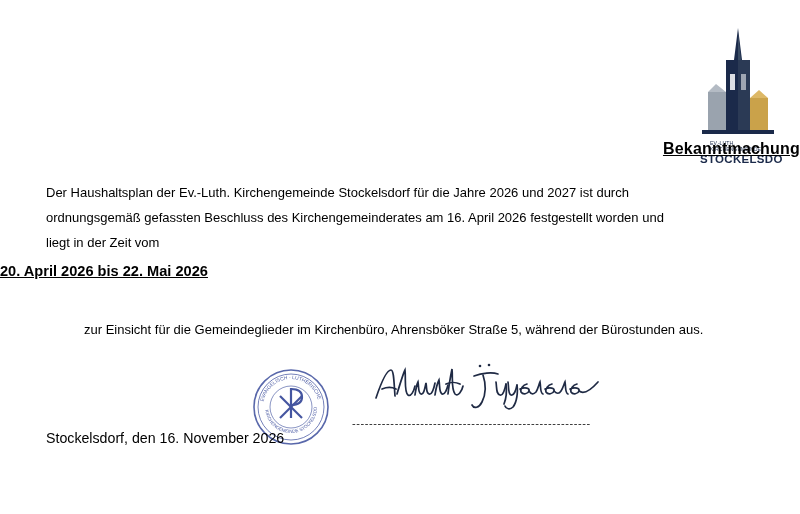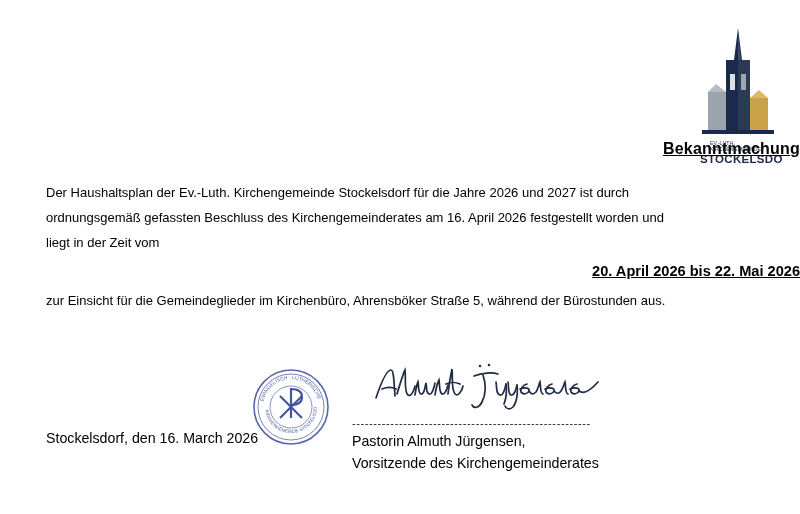--- a/index.html
+++ b/index.html
@@ -61,7 +61,7 @@
     top: 263px;
     left: 0;
     width: 100%;
-    text-align: right;
+    text-align: left;
     font-size: 14.6px;
     font-weight: bold;
     text-decoration: underline;

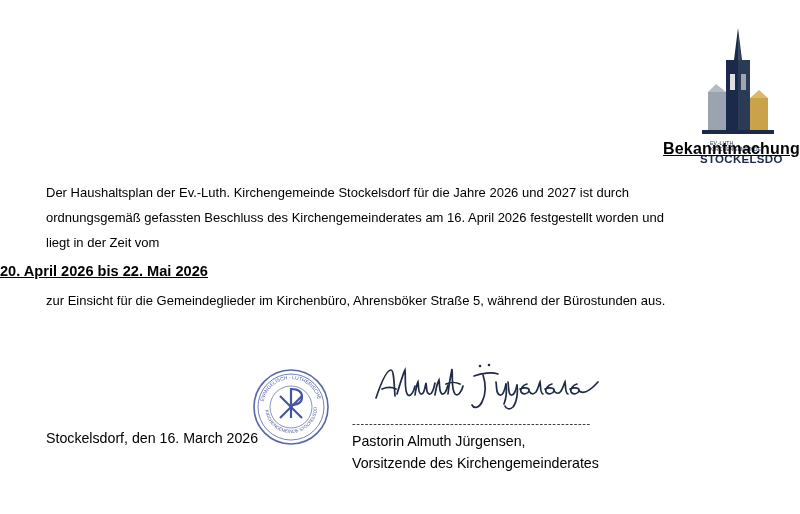--- a/index.html
+++ b/index.html
@@ -54,7 +54,7 @@
     line-height: 25px;
   }
   .para-1 { top: 180px; }
-  .para-3 { top: 288px; }
+  .para-3 { top: 317px; margin-left: 38px; }
 
   .center-line {
     position: absolute;

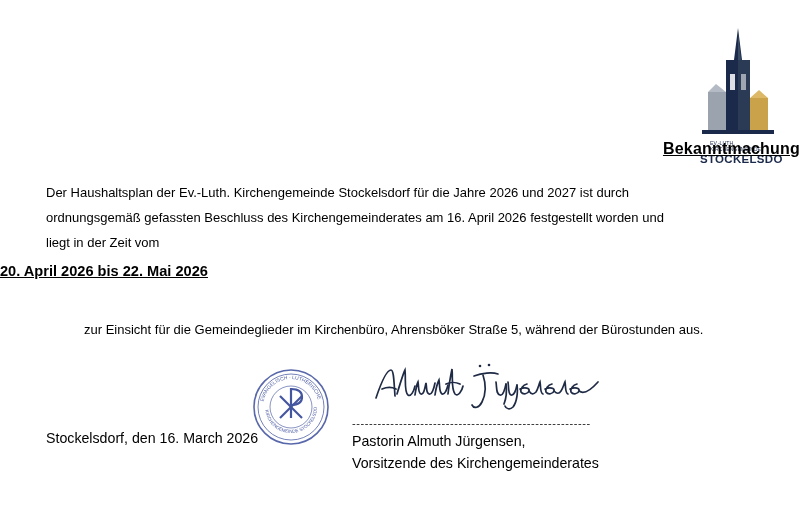--- a/index.html
+++ b/index.html
@@ -214,7 +214,7 @@
 
   <div class="sig-rule">--------------------------------------------------------</div>
 
-  <div class="footer-left">Stockelsdorf, den 16. March 2026</div>
+  <div class="footer-left">Stockelsdorf, den 16. November 2026</div>
 
   <div class="footer-right">
     <div>Pastorin Almuth Jürgensen,</div>

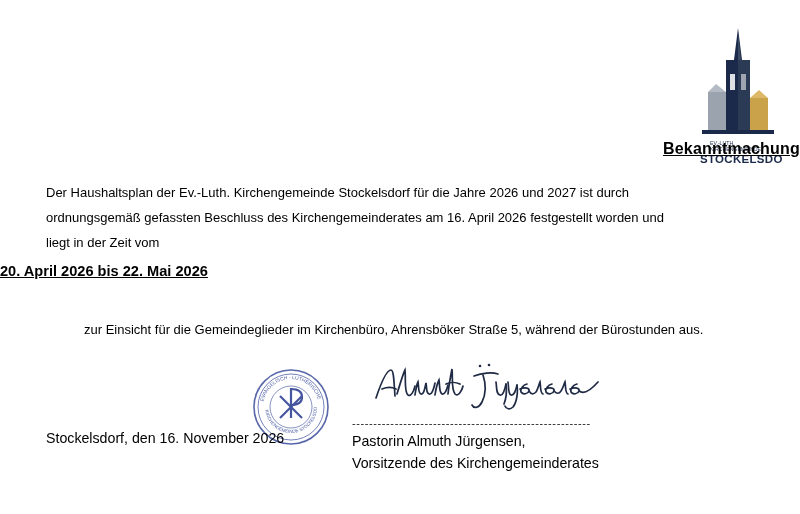--- a/index.html
+++ b/index.html
@@ -216,10 +216,6 @@
 
   <div class="footer-left">Stockelsdorf, den 16. November 2026</div>
 
-  <div class="footer-right">
-    <div>Pastorin Almuth Jürgensen,</div>
-    <div>Vorsitzende des Kirchengemeinderates</div>
-  </div>
 
 </div>
 

